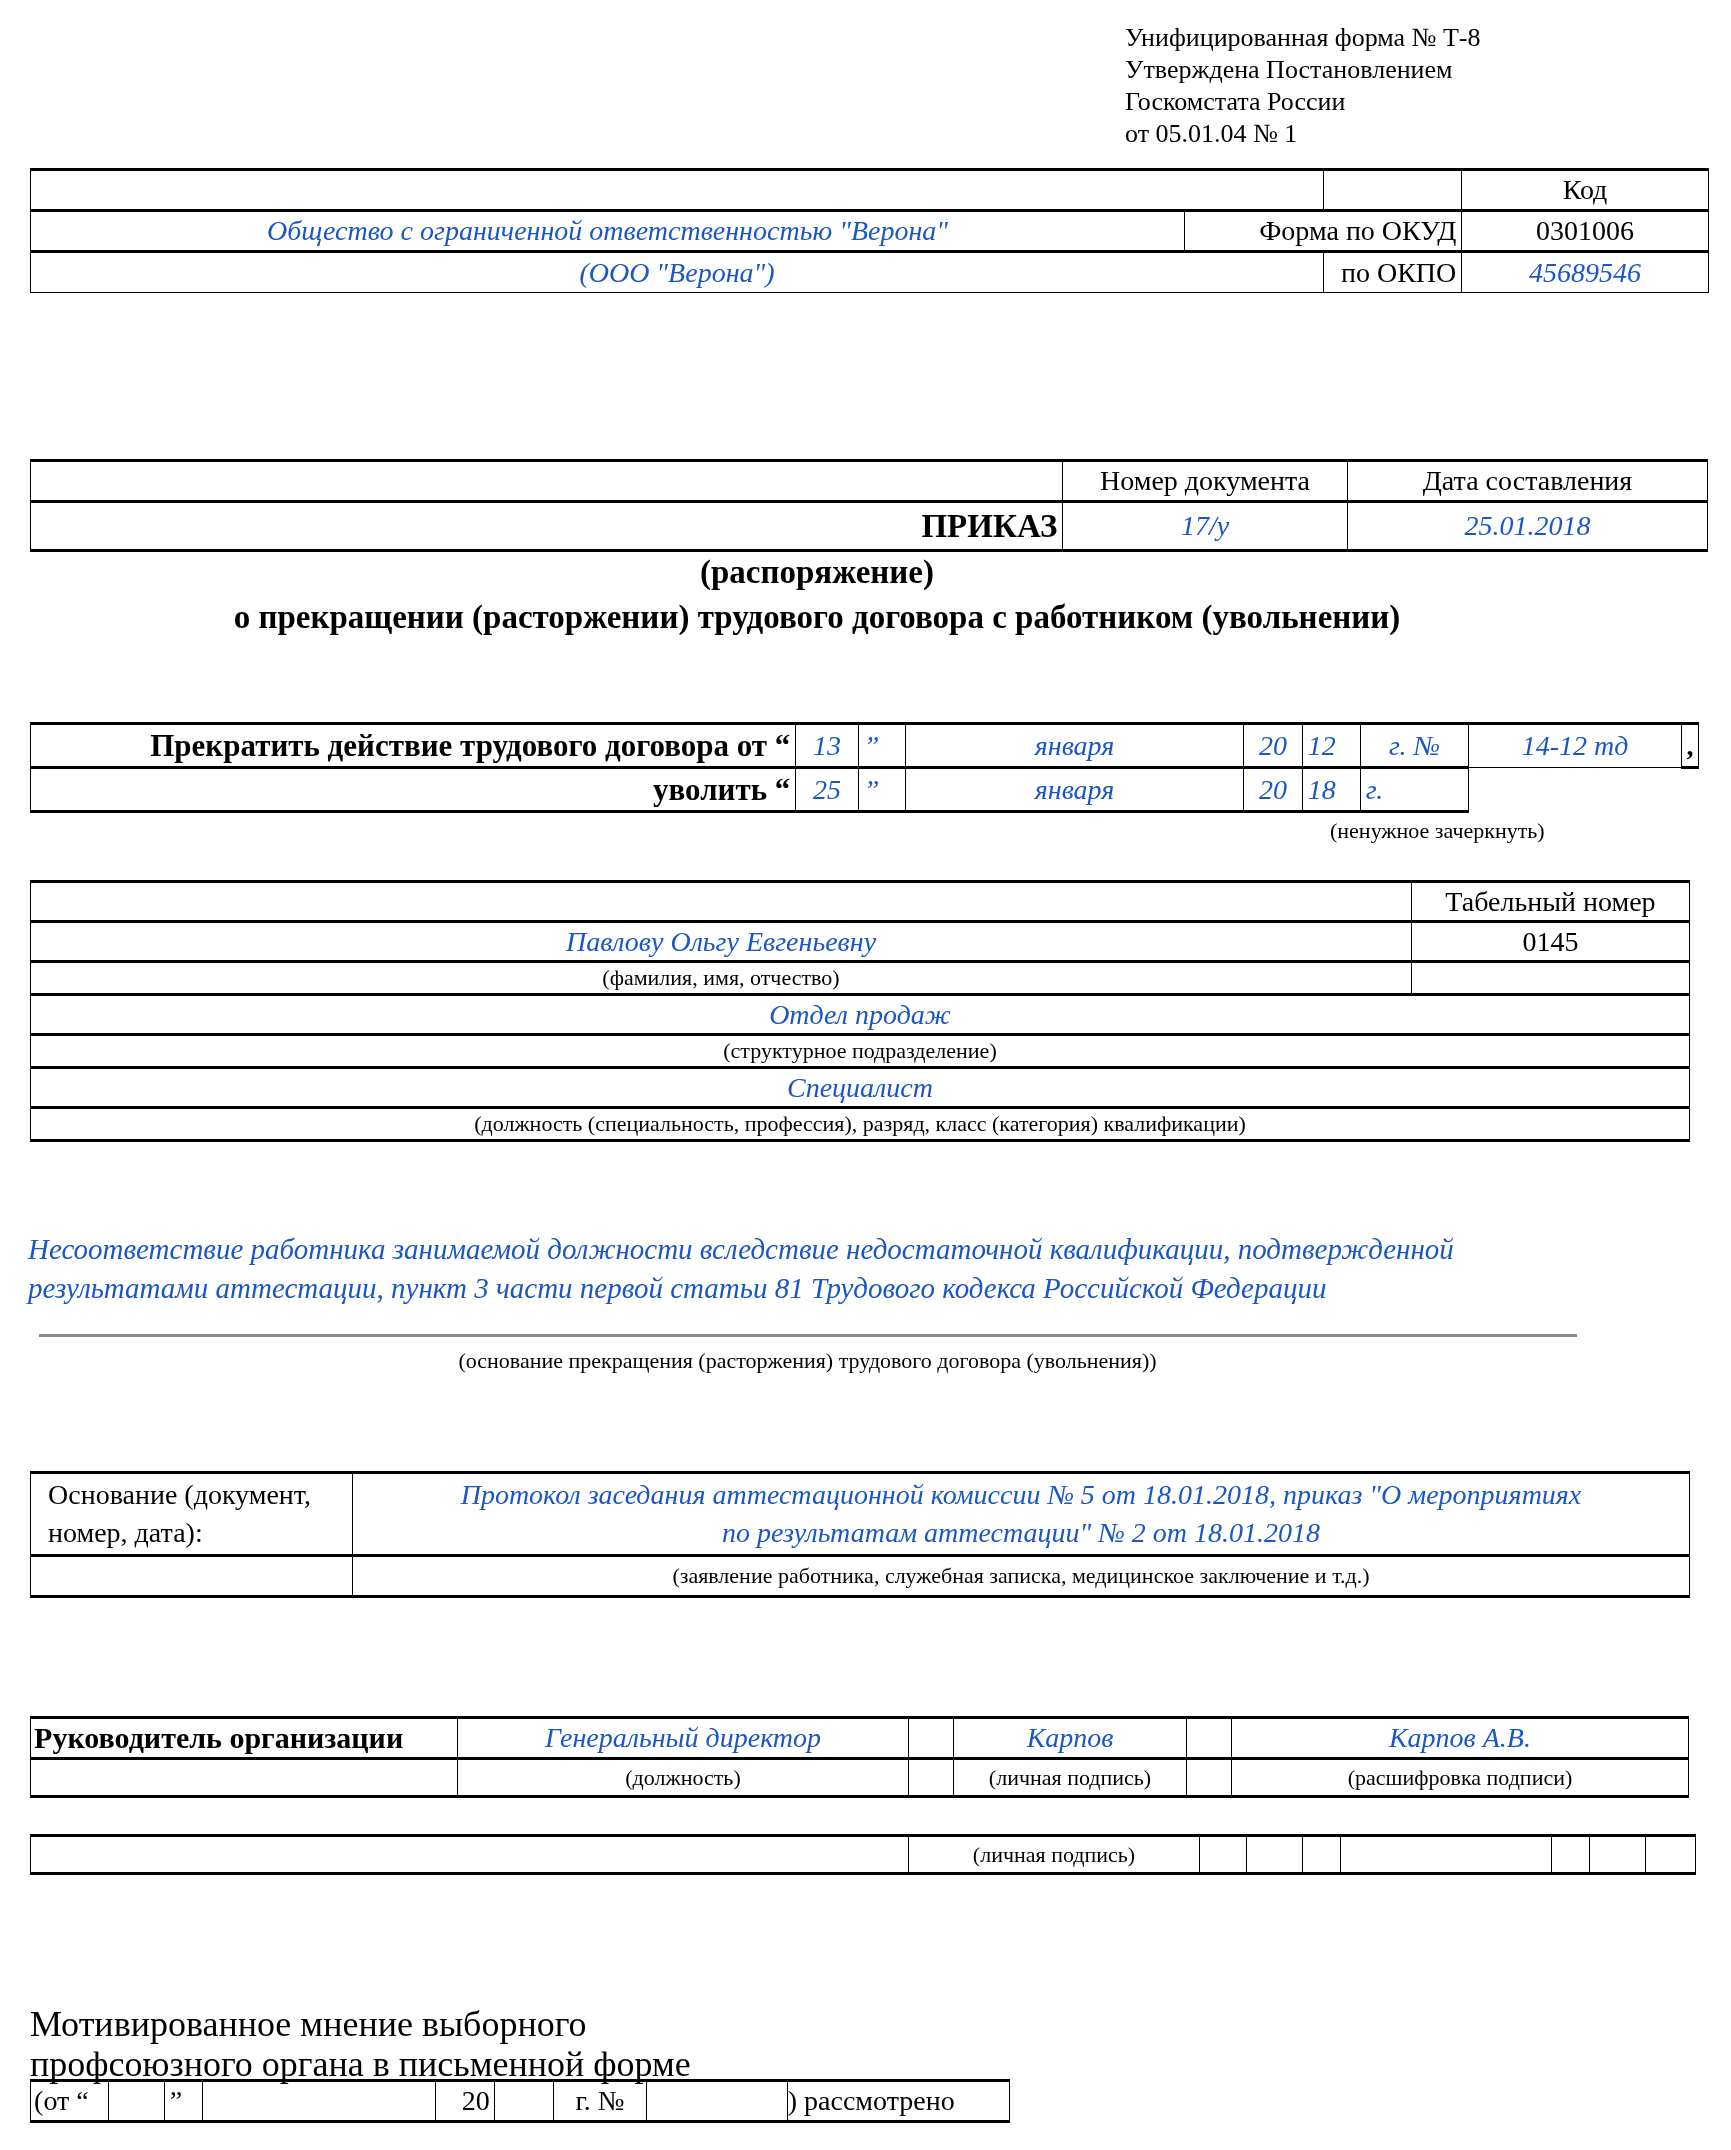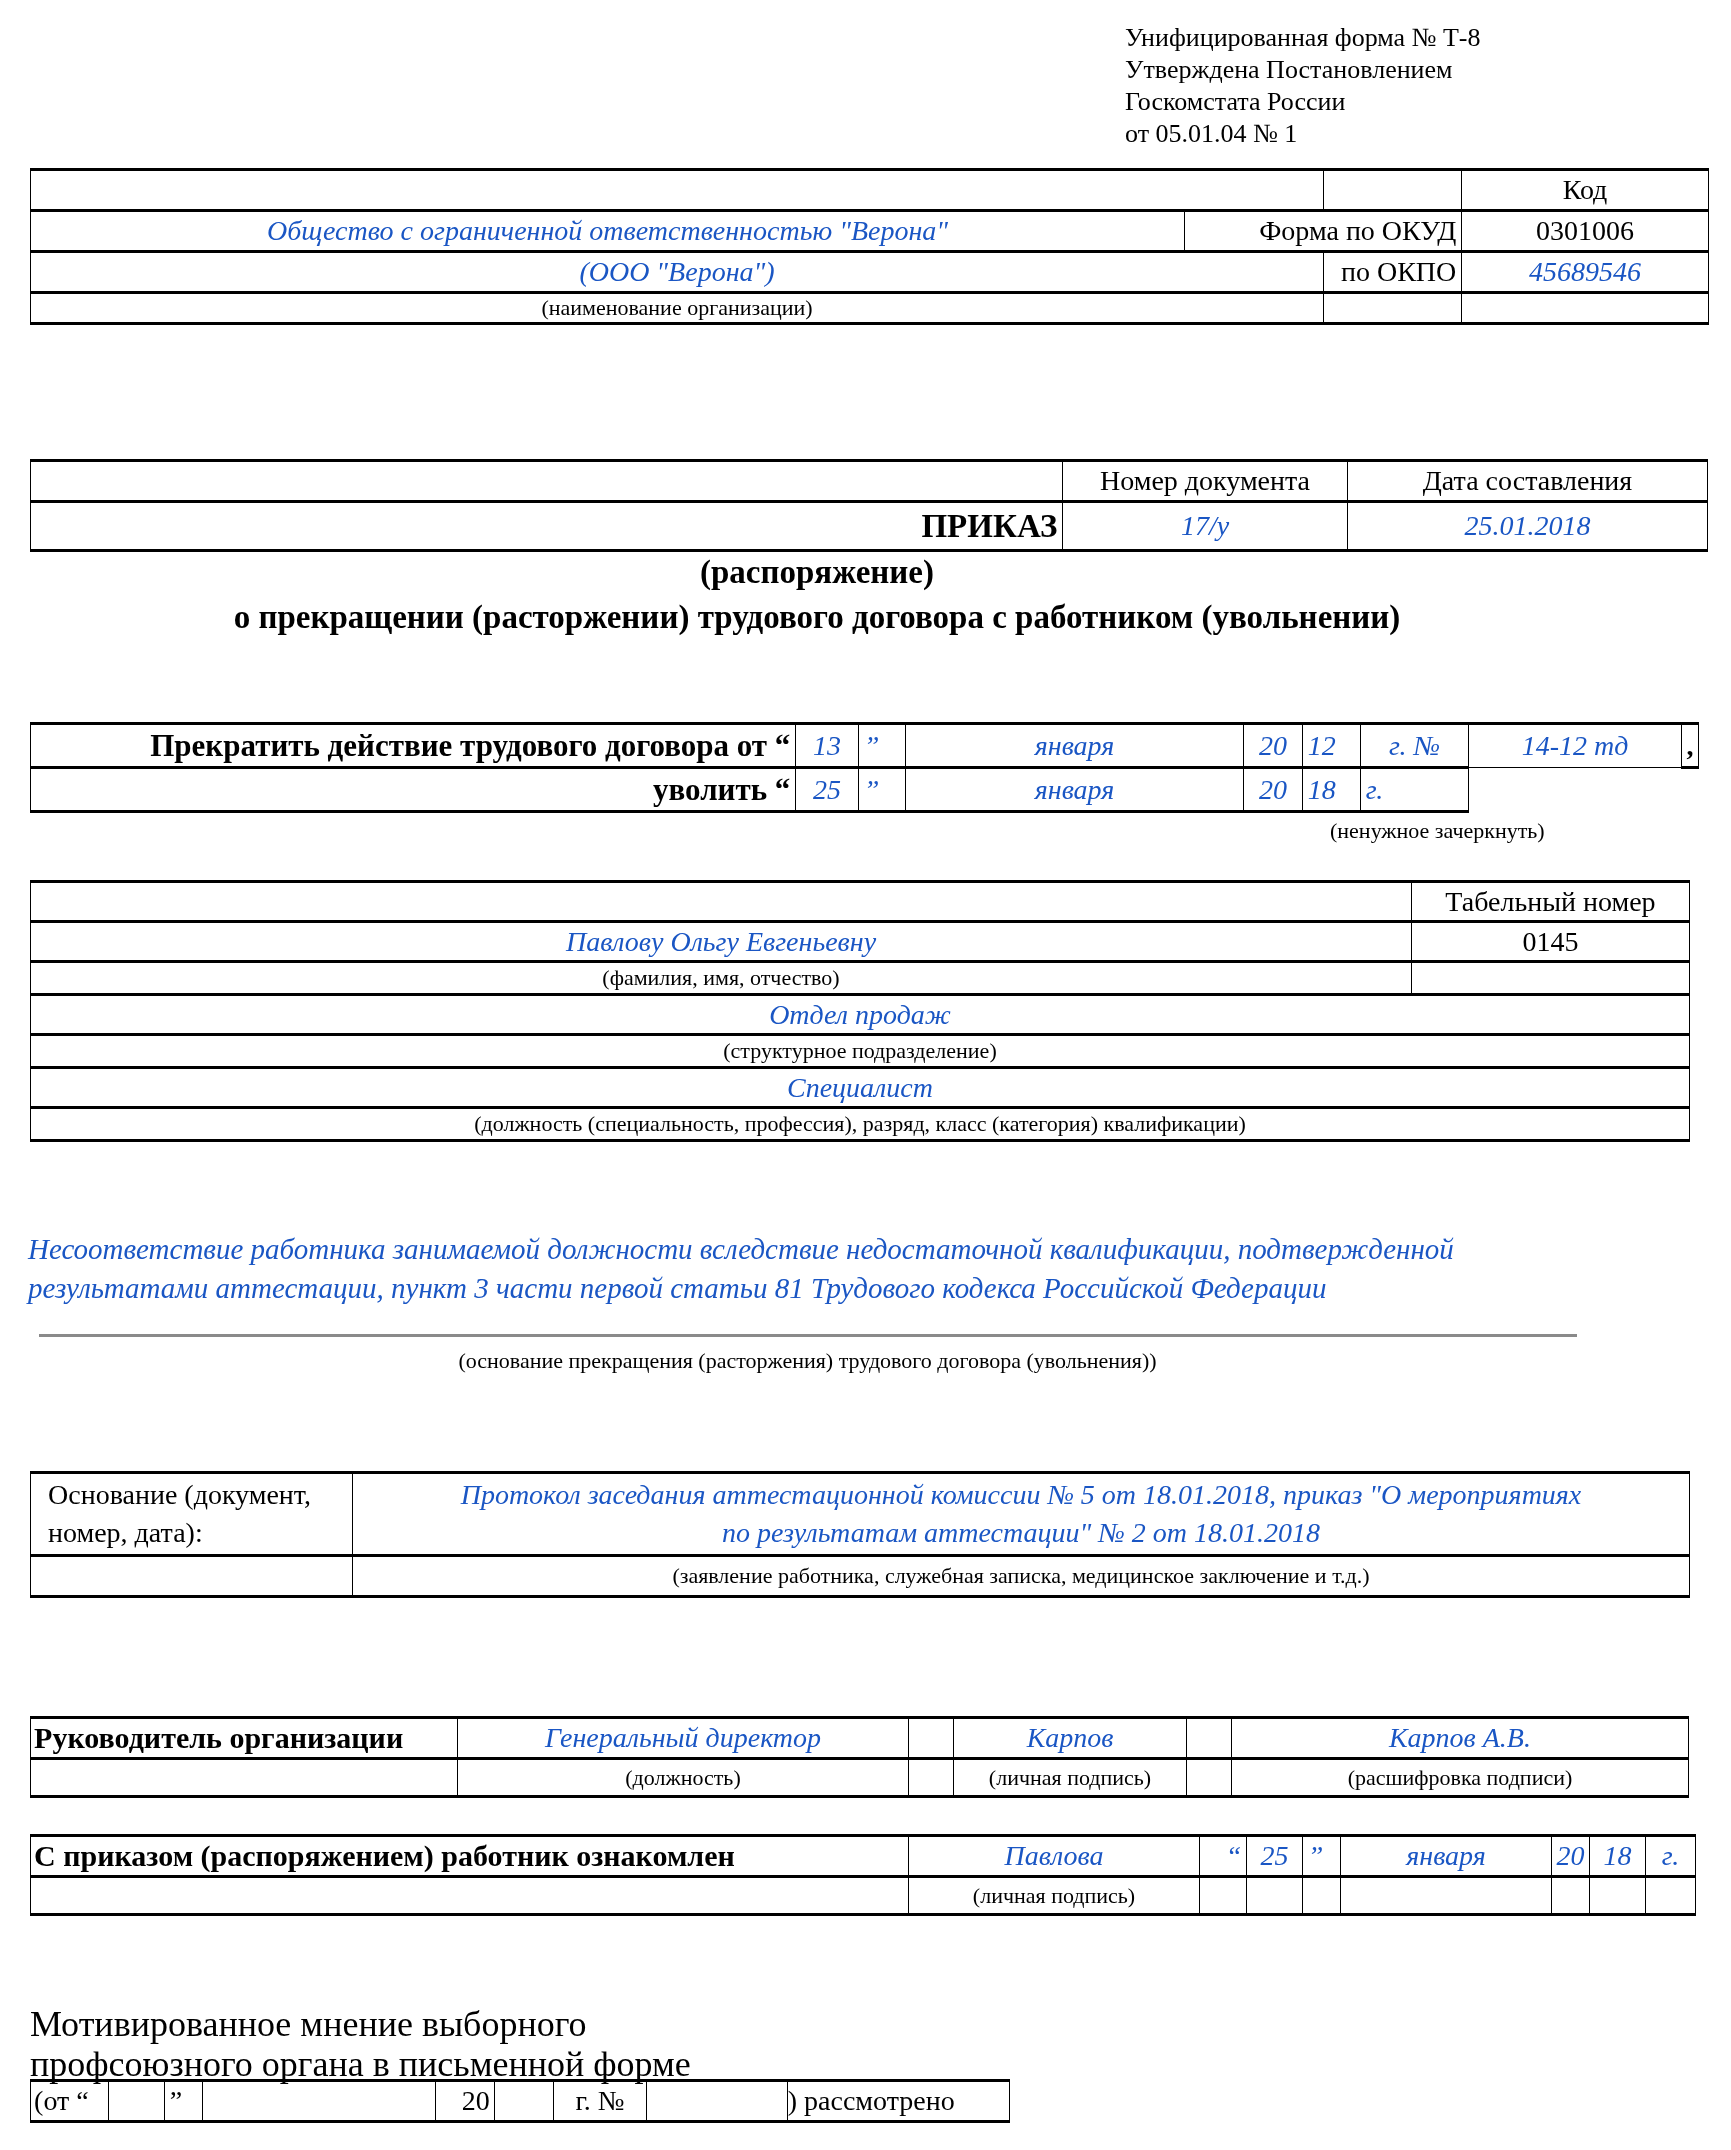--- a/index.html
+++ b/index.html
@@ -54,11 +54,6 @@
     <td class="r">по ОКПО</td>
     <td class="c blue">45689546</td>
   </tr>
-  <tr class="thick-top thick-bottom" style="height:31px">
-    <td colspan="2" class="cap">(наименование организации)</td>
-    <td></td>
-    <td></td>
-  </tr>
 </tbody>
   </table>
 

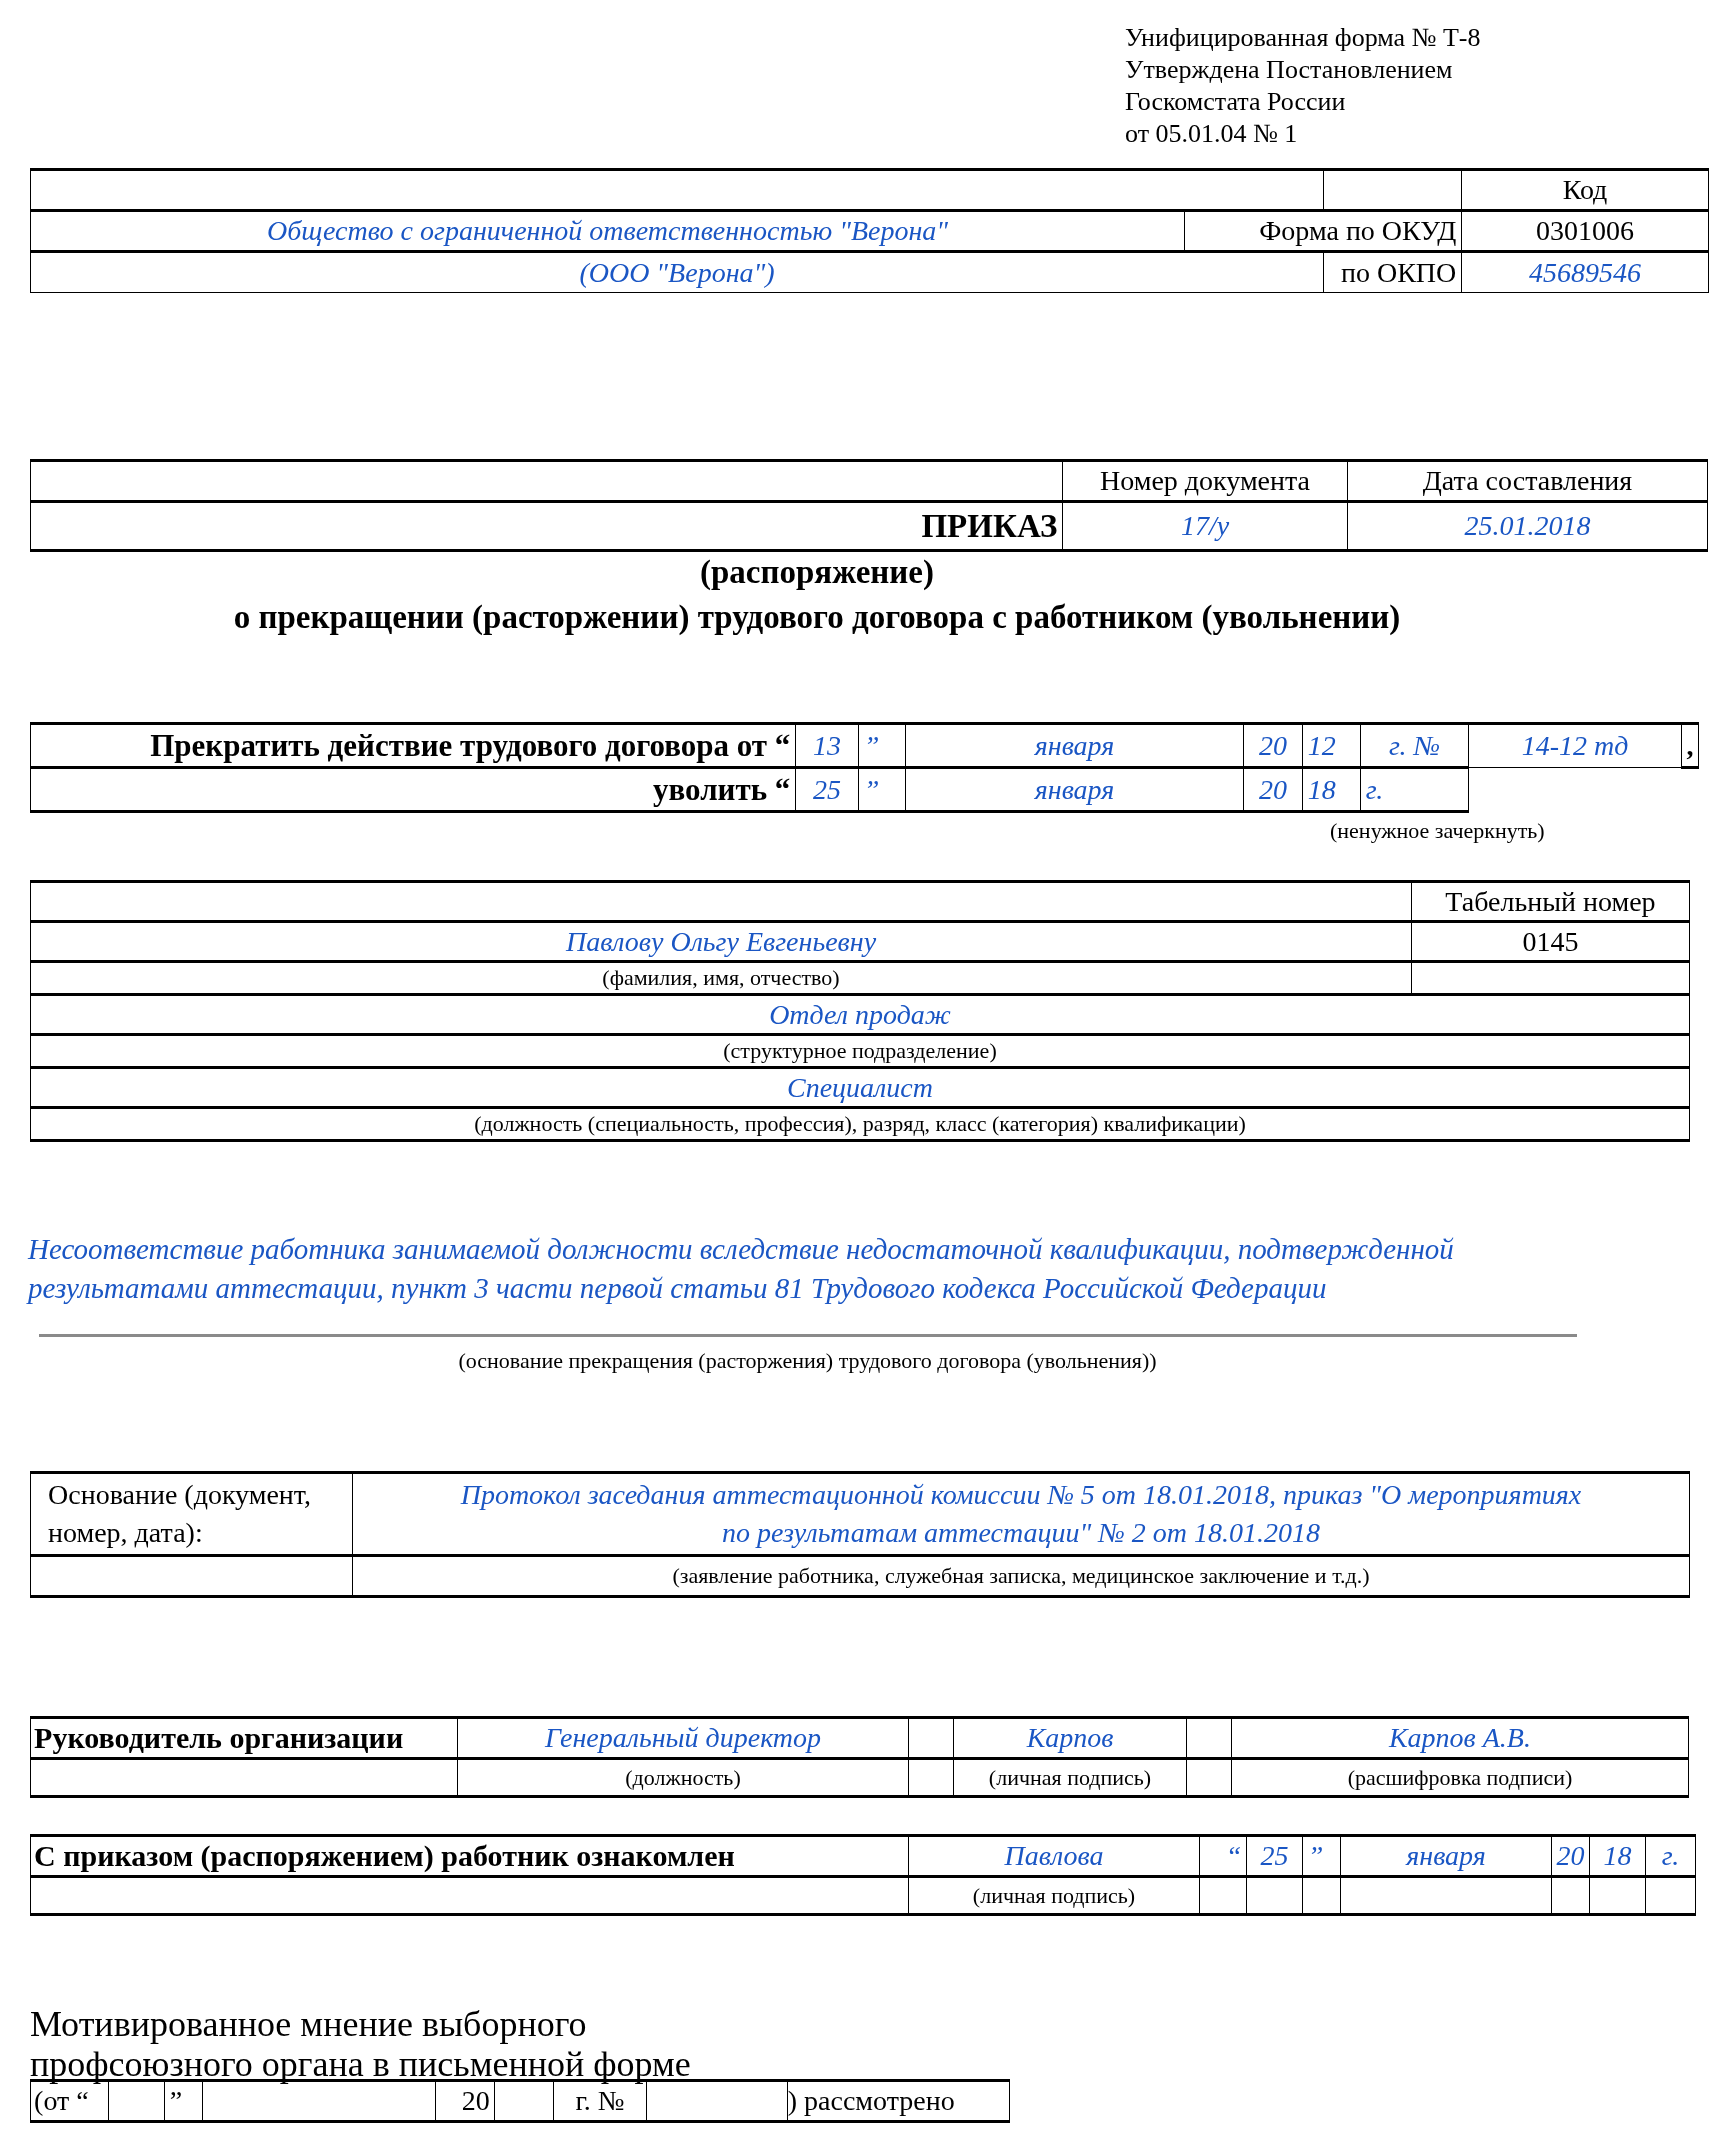--- a/index.html
+++ b/index.html
@@ -224,17 +224,6 @@
       <col style="width:50px">
   </colgroup>
   <tbody>
-      <tr class="thick-top" style="height:41px">
-    <td class="l bold" style="font-size:30px; padding-left:3.1px;">С приказом (распоряжением) работник ознакомлен</td>
-    <td class="c blue">Павлова</td>
-    <td class="r blue">“</td>
-    <td class="c blue">25</td>
-    <td class="l blue">”</td>
-    <td class="c blue">января</td>
-    <td class="c blue" style="padding:0;">20</td>
-    <td class="c blue">18</td>
-    <td class="c blue">г.</td>
-  </tr>
   <tr class="thick-top thick-bottom" style="height:38px">
     <td></td>
     <td class="cap">(личная подпись)</td>

